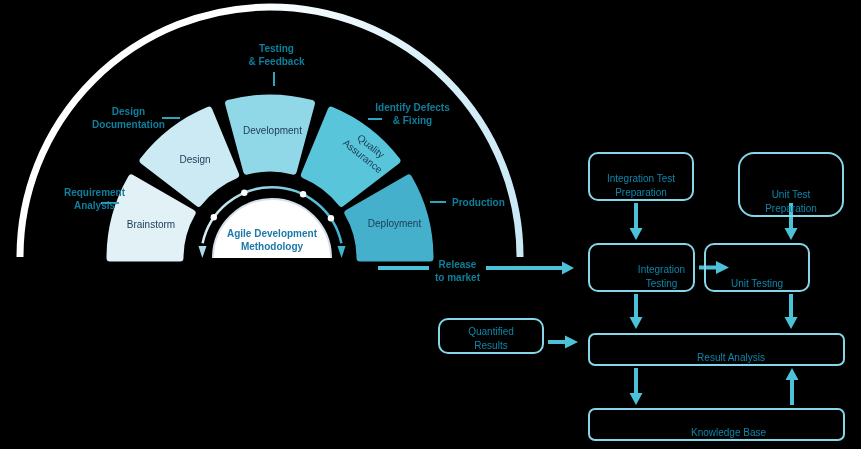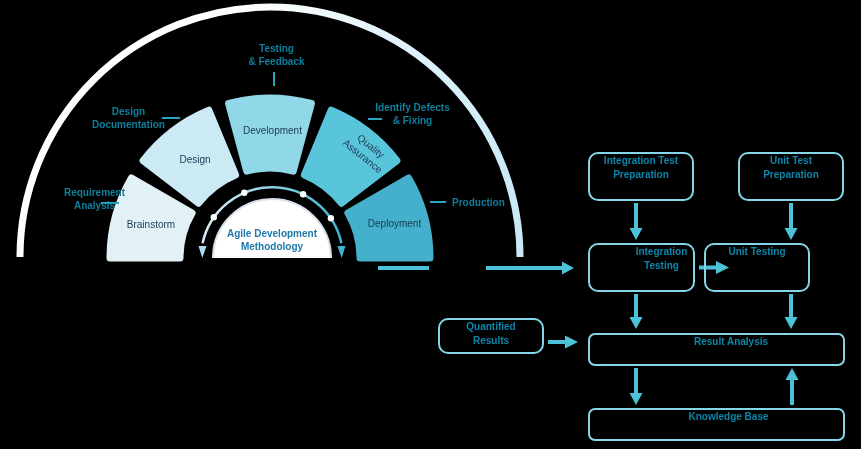--- a/index.html
+++ b/index.html
@@ -16,8 +16,8 @@
   .release-label{color:#0f7f99;font-size:10px;font-weight:bold;line-height:1.3;text-align:center;}
   .release-label span{display:block;}
   .fc-box{position:absolute;border:2px solid #84d6e8;border-radius:10px;background:transparent;
-          display:flex;align-items:flex-start;justify-content:center;box-sizing:border-box;
-          color:#0c86aa;font-size:10px;font-weight:bold;line-height:1.35;text-align:center;}
+          display:flex;align-items:flex-end;justify-content:center;box-sizing:border-box;
+          color:#0c86aa;font-size:10px;font-weight:normal;line-height:1.35;text-align:center;}
   .fc-box span{display:block;}
   .fc-box.wide{border-radius:7px;}
 </style>

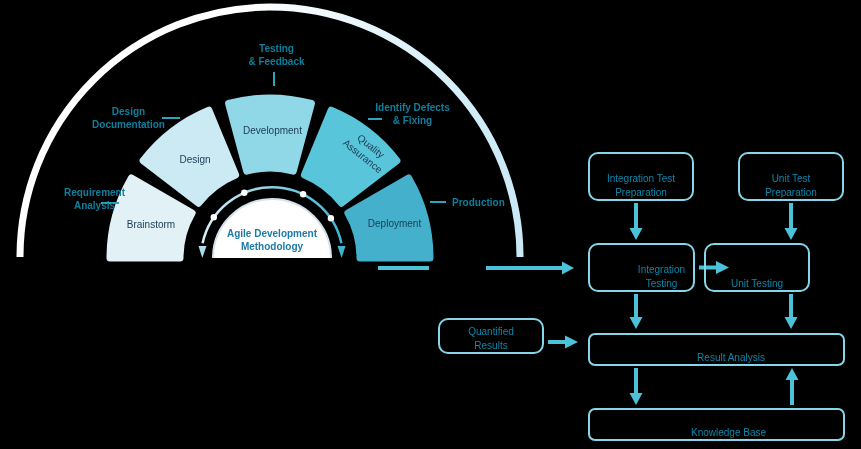--- a/index.html
+++ b/index.html
@@ -127,7 +127,7 @@
       <span>Preparation</span>
     </div>
   </div>
-  <div class="fc-box" style="left:738px;top:152px;width:106px;height:49px;">
+  <div class="fc-box" style="left:738px;top:152px;width:106px;height:65px;border-radius:16px;">
     <div>
       <span>Unit Test</span>
       <span>Preparation</span>

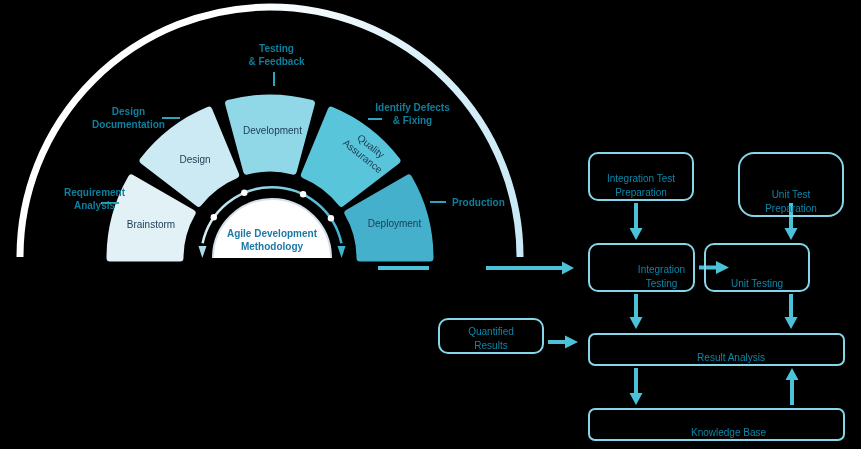--- a/index.html
+++ b/index.html
@@ -120,6 +120,10 @@
     <span>Methodology</span>
   </div>
 
+  <div class="abs release-label" style="left:410px;top:258px;width:95px;">
+    <span>Release</span>
+    <span>to market</span>
+  </div>
 
   <div class="fc-box" style="left:588px;top:152px;width:106px;height:49px;">
     <div>

